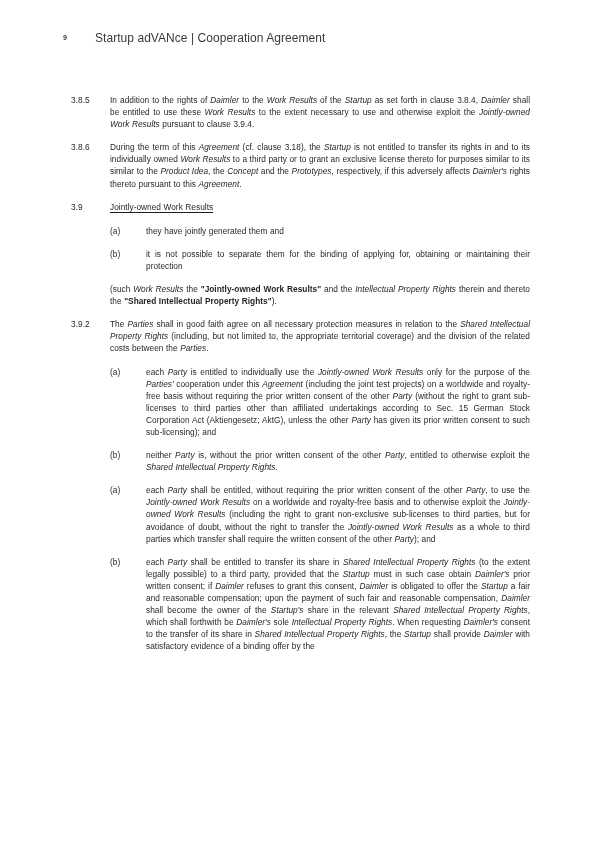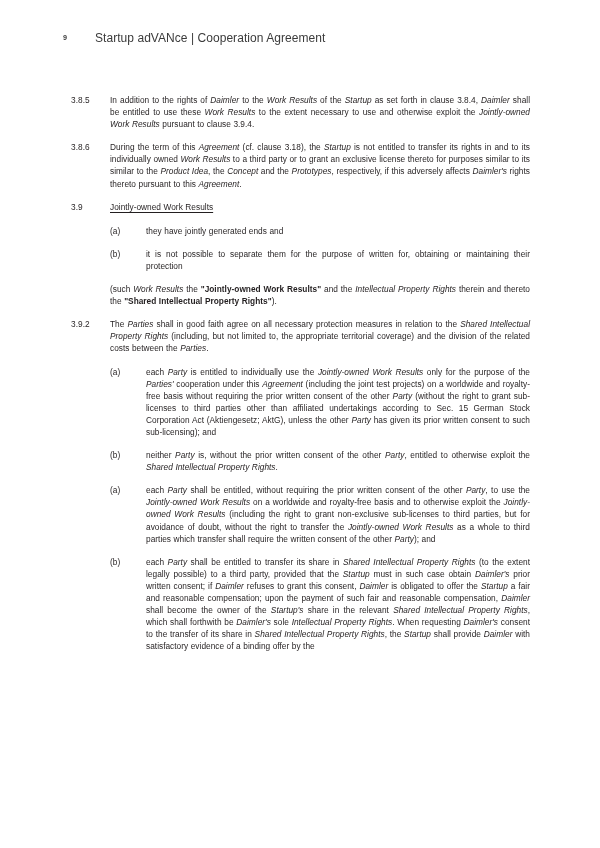--- a/index.html
+++ b/index.html
@@ -158,7 +158,7 @@
 
     <div class="subitem">
       <div class="sub-marker">(a)</div>
-      <div class="sub-body">they have jointly generated ends and</div>
+      <div class="sub-body">they have jointly generated them and</div>
     </div>
 
     <div class="subitem">

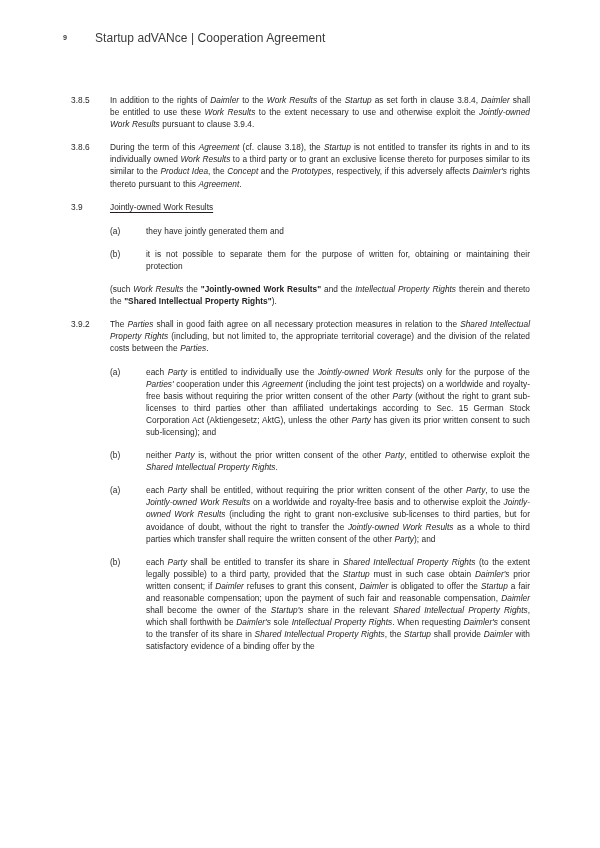--- a/index.html
+++ b/index.html
@@ -163,7 +163,7 @@
 
     <div class="subitem">
       <div class="sub-marker">(b)</div>
-      <div class="sub-body">it is not possible to separate them for the purpose of written for, obtaining or maintaining their protection</div>
+      <div class="sub-body">it is not possible to separate them for the binding of applying for, obtaining or maintaining their protection</div>
     </div>
 
     <div class="indented-para">(such <i>Work Results</i> the <b>"Jointly-owned Work Results"</b> and the <i>Intellectual Property Rights</i> therein and thereto the <b>"Shared Intellectual Property Rights"</b>).</div>

